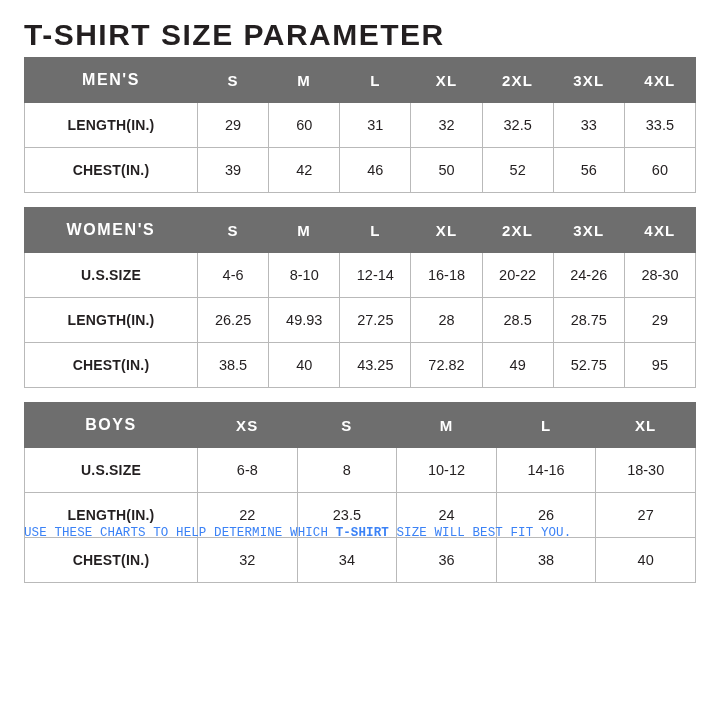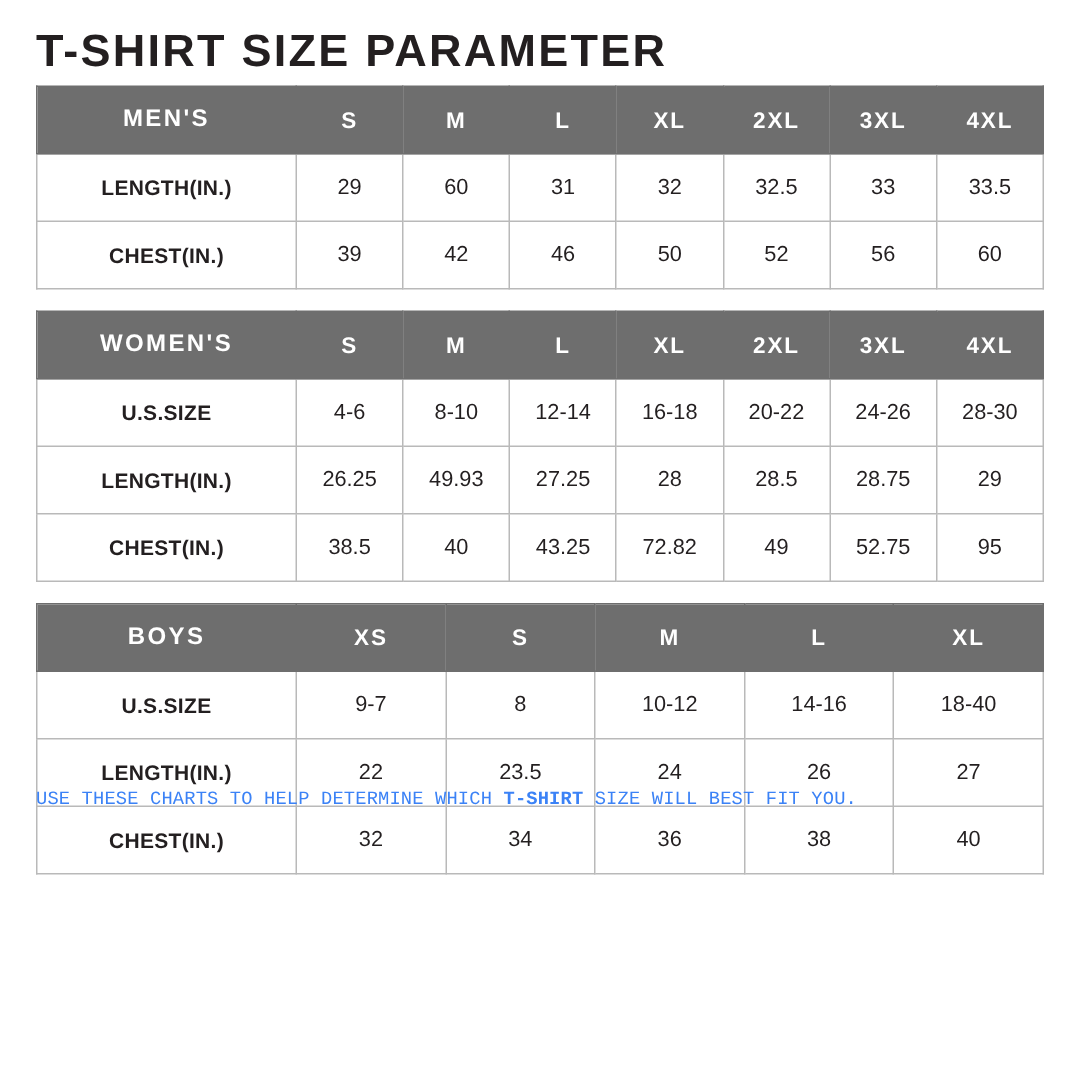--- a/index.html
+++ b/index.html
@@ -194,7 +194,7 @@
     <tbody>
       <tr>
         <td class="row-label">U.S.SIZE</td>
-        <td>9-7</td>
+        <td>6-8</td>
         <td>8</td>
         <td>10-12</td>
         <td>14-16</td>

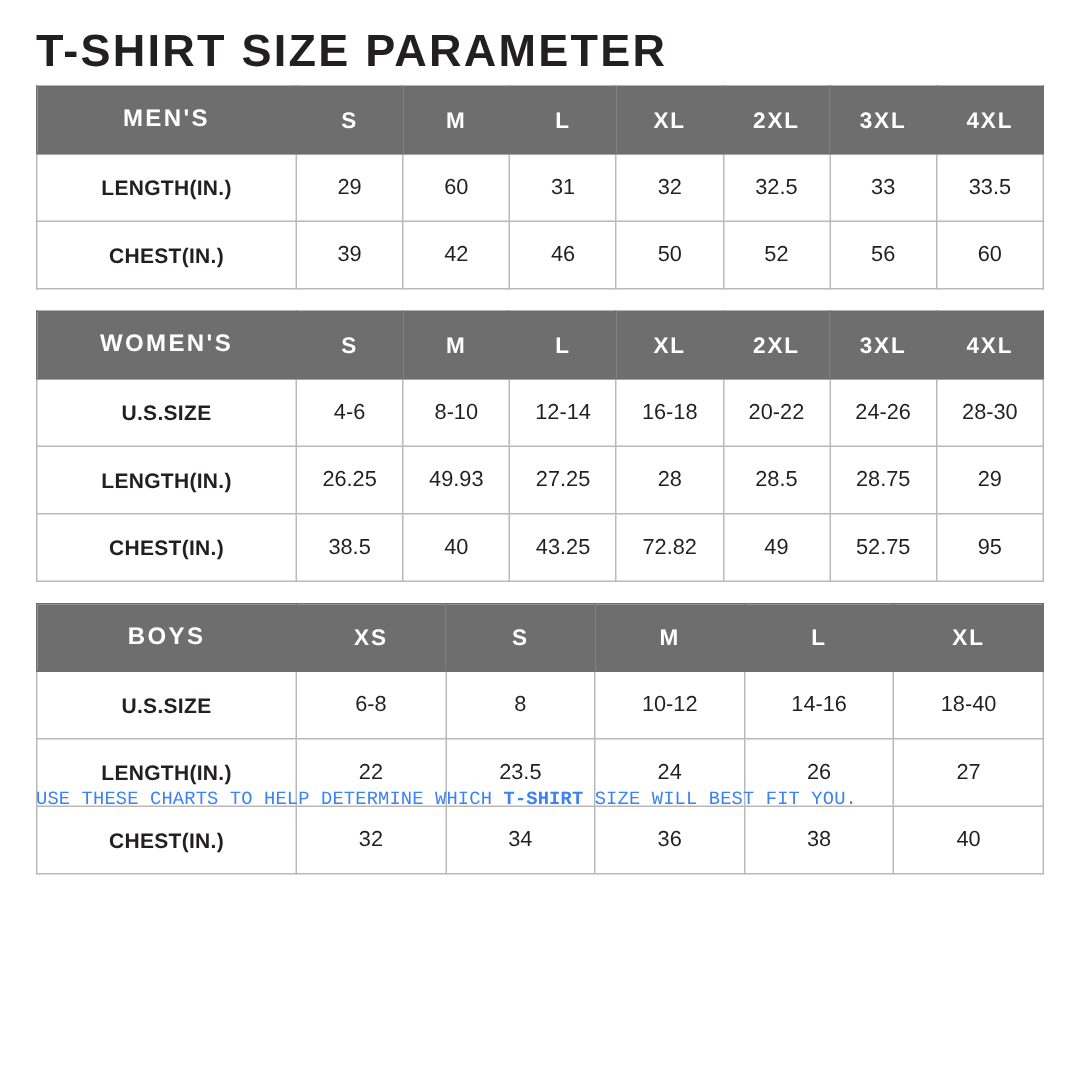--- a/index.html
+++ b/index.html
@@ -198,7 +198,7 @@
         <td>8</td>
         <td>10-12</td>
         <td>14-16</td>
-        <td>18-40</td>
+        <td>18-30</td>
       </tr>
       <tr>
         <td class="row-label">LENGTH(IN.)</td>

